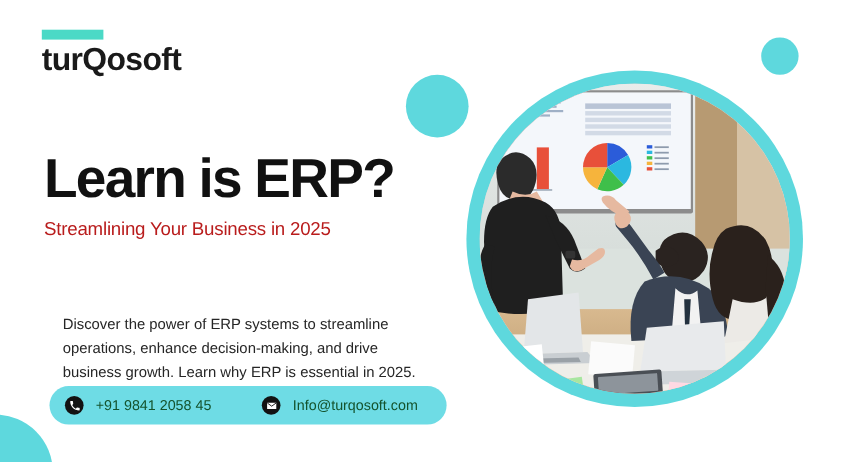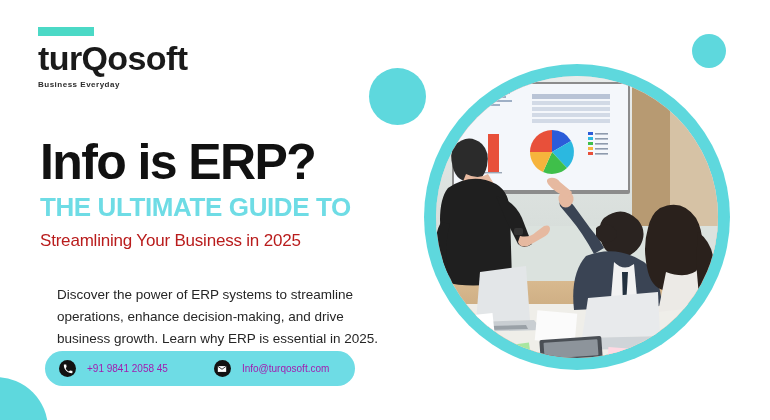--- a/index.html
+++ b/index.html
@@ -57,7 +57,7 @@
   }
   #logo-wordmark {
     margin-top: 5px;
-    font-size: 34px;
+    font-size: 29px;
     font-weight: bold;
     letter-spacing: -0.6px;
     color: #1a1a1a;

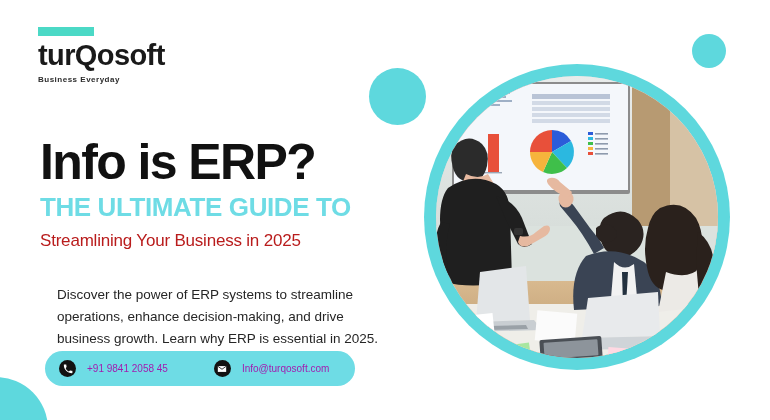--- a/index.html
+++ b/index.html
@@ -185,7 +185,6 @@
   <div id="logo">
     <div id="logo-bar"></div>
     <div id="logo-wordmark">turQosoft</div>
-    <div id="logo-tagline">Business Everyday</div>
   </div>
 
   <div id="headline-block">

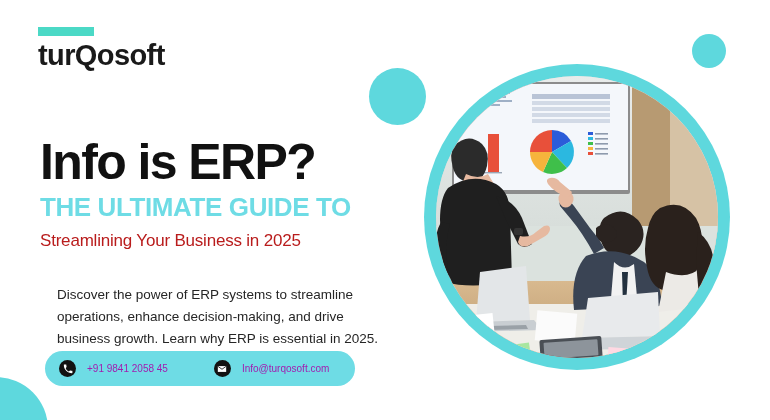--- a/index.html
+++ b/index.html
@@ -188,7 +188,7 @@
   </div>
 
   <div id="headline-block">
-    <h1 id="title-main">Info is ERP?</h1>
+    <h1 id="title-main">Learn is ERP?</h1>
     <div id="title-sub">THE ULTIMATE GUIDE TO</div>
     <div id="title-tertiary">Streamlining Your Business in 2025</div>
   </div>

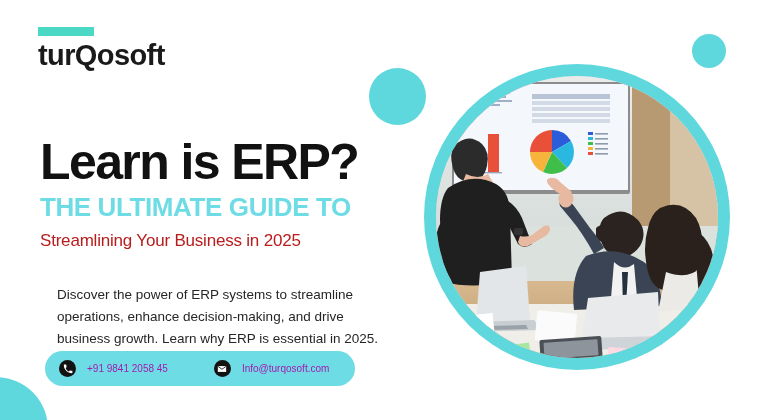--- a/index.html
+++ b/index.html
@@ -189,7 +189,6 @@
 
   <div id="headline-block">
     <h1 id="title-main">Learn is ERP?</h1>
-    <div id="title-sub">THE ULTIMATE GUIDE TO</div>
     <div id="title-tertiary">Streamlining Your Business in 2025</div>
   </div>
 

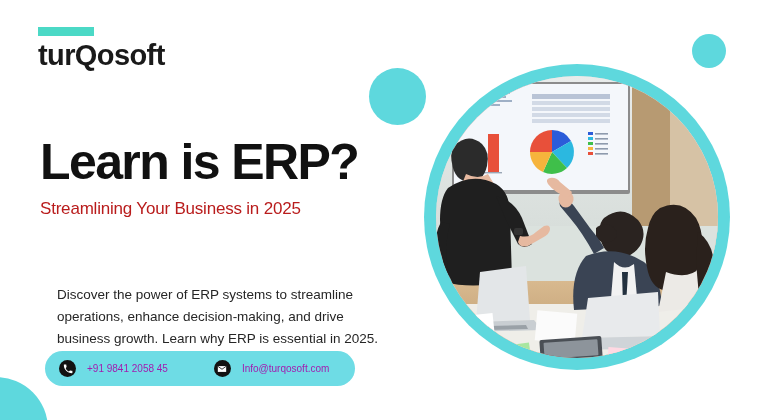--- a/index.html
+++ b/index.html
@@ -146,8 +146,8 @@
   }
   .contact-text {
     margin-left: 11px;
-    font-size: 10px;
-    color: #a21caf;
+    font-size: 13px;
+    color: #14532d;
     white-space: nowrap;
   }
 

